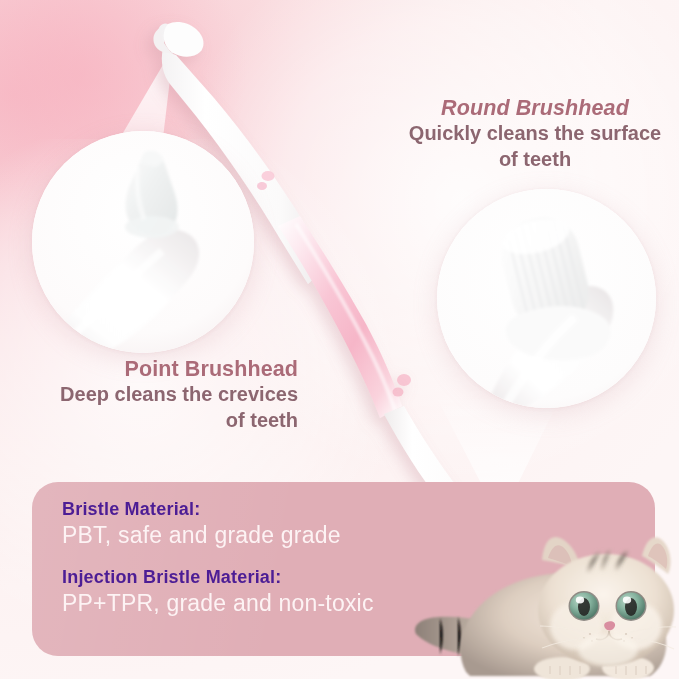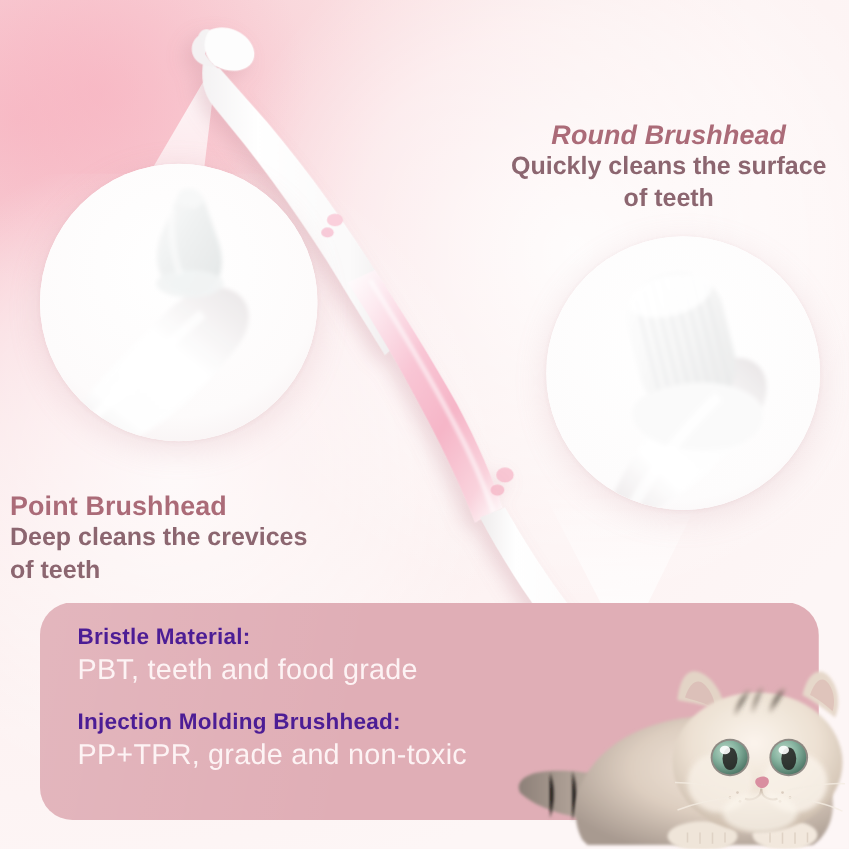--- a/index.html
+++ b/index.html
@@ -70,7 +70,7 @@
   }
   #callout-right { left:401px; top:96px; width:268px; text-align:center; }
   #callout-right .title { text-align:center;font-style:italic; }
-  #callout-left  { left:8px;  top:357px; width:290px; text-align:left;margin-top:36px; }
+  #callout-left  { left:8px;  top:357px; width:290px; text-align:right; }
 
   
   #spec-panel {

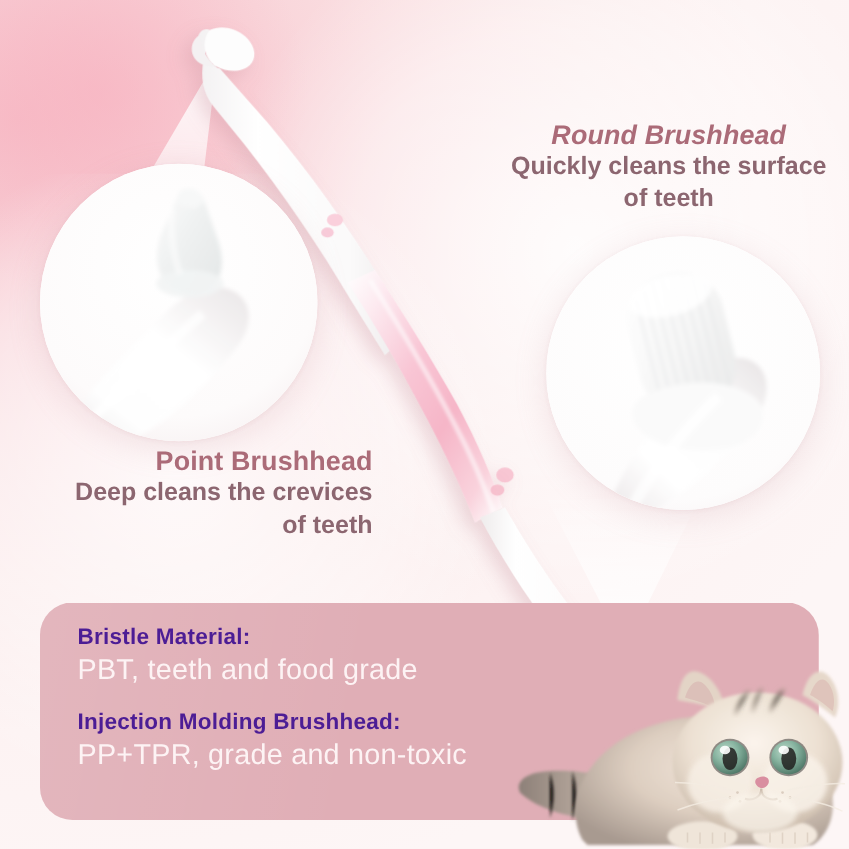--- a/index.html
+++ b/index.html
@@ -353,7 +353,7 @@
 
     <div class="spec-block" id="spec-1">
       <div class="spec-label">Bristle Material:</div>
-      <div class="spec-value">PBT, teeth and food grade</div>
+      <div class="spec-value">PBT, safe and grade grade</div>
     </div>
 
     <div class="spec-block" id="spec-2">

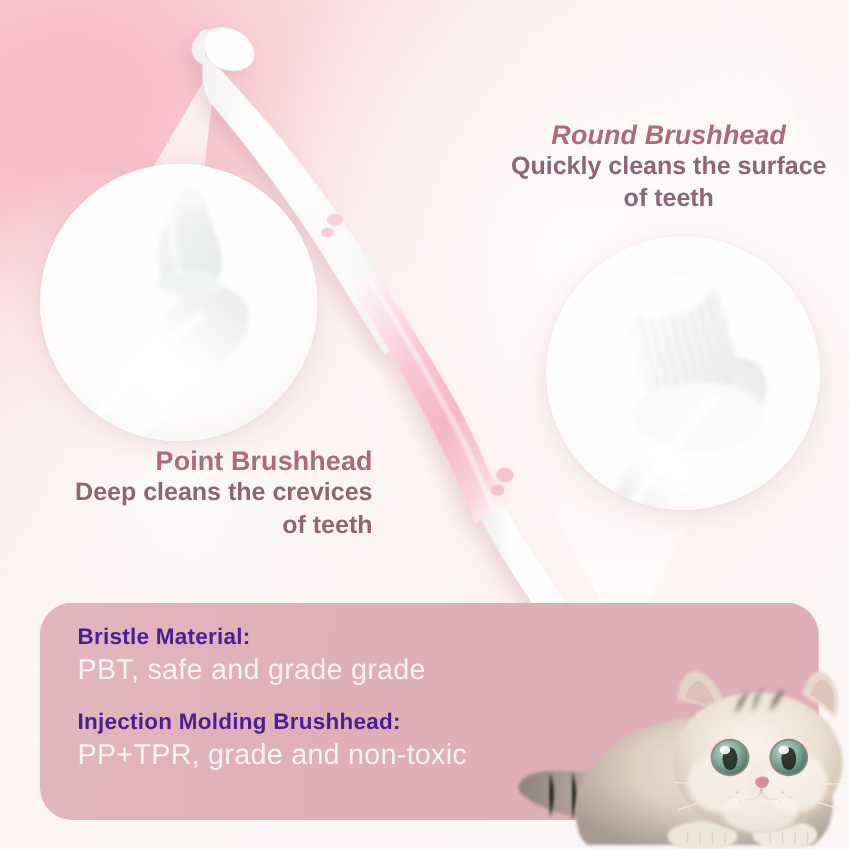--- a/index.html
+++ b/index.html
@@ -357,7 +357,7 @@
     </div>
 
     <div class="spec-block" id="spec-2">
-      <div class="spec-label">Injection Molding Brushhead:</div>
+      <div class="spec-label">Injection Bristle Material:</div>
       <div class="spec-value">PP+TPR, grade and non-toxic</div>
     </div>
   </div>

